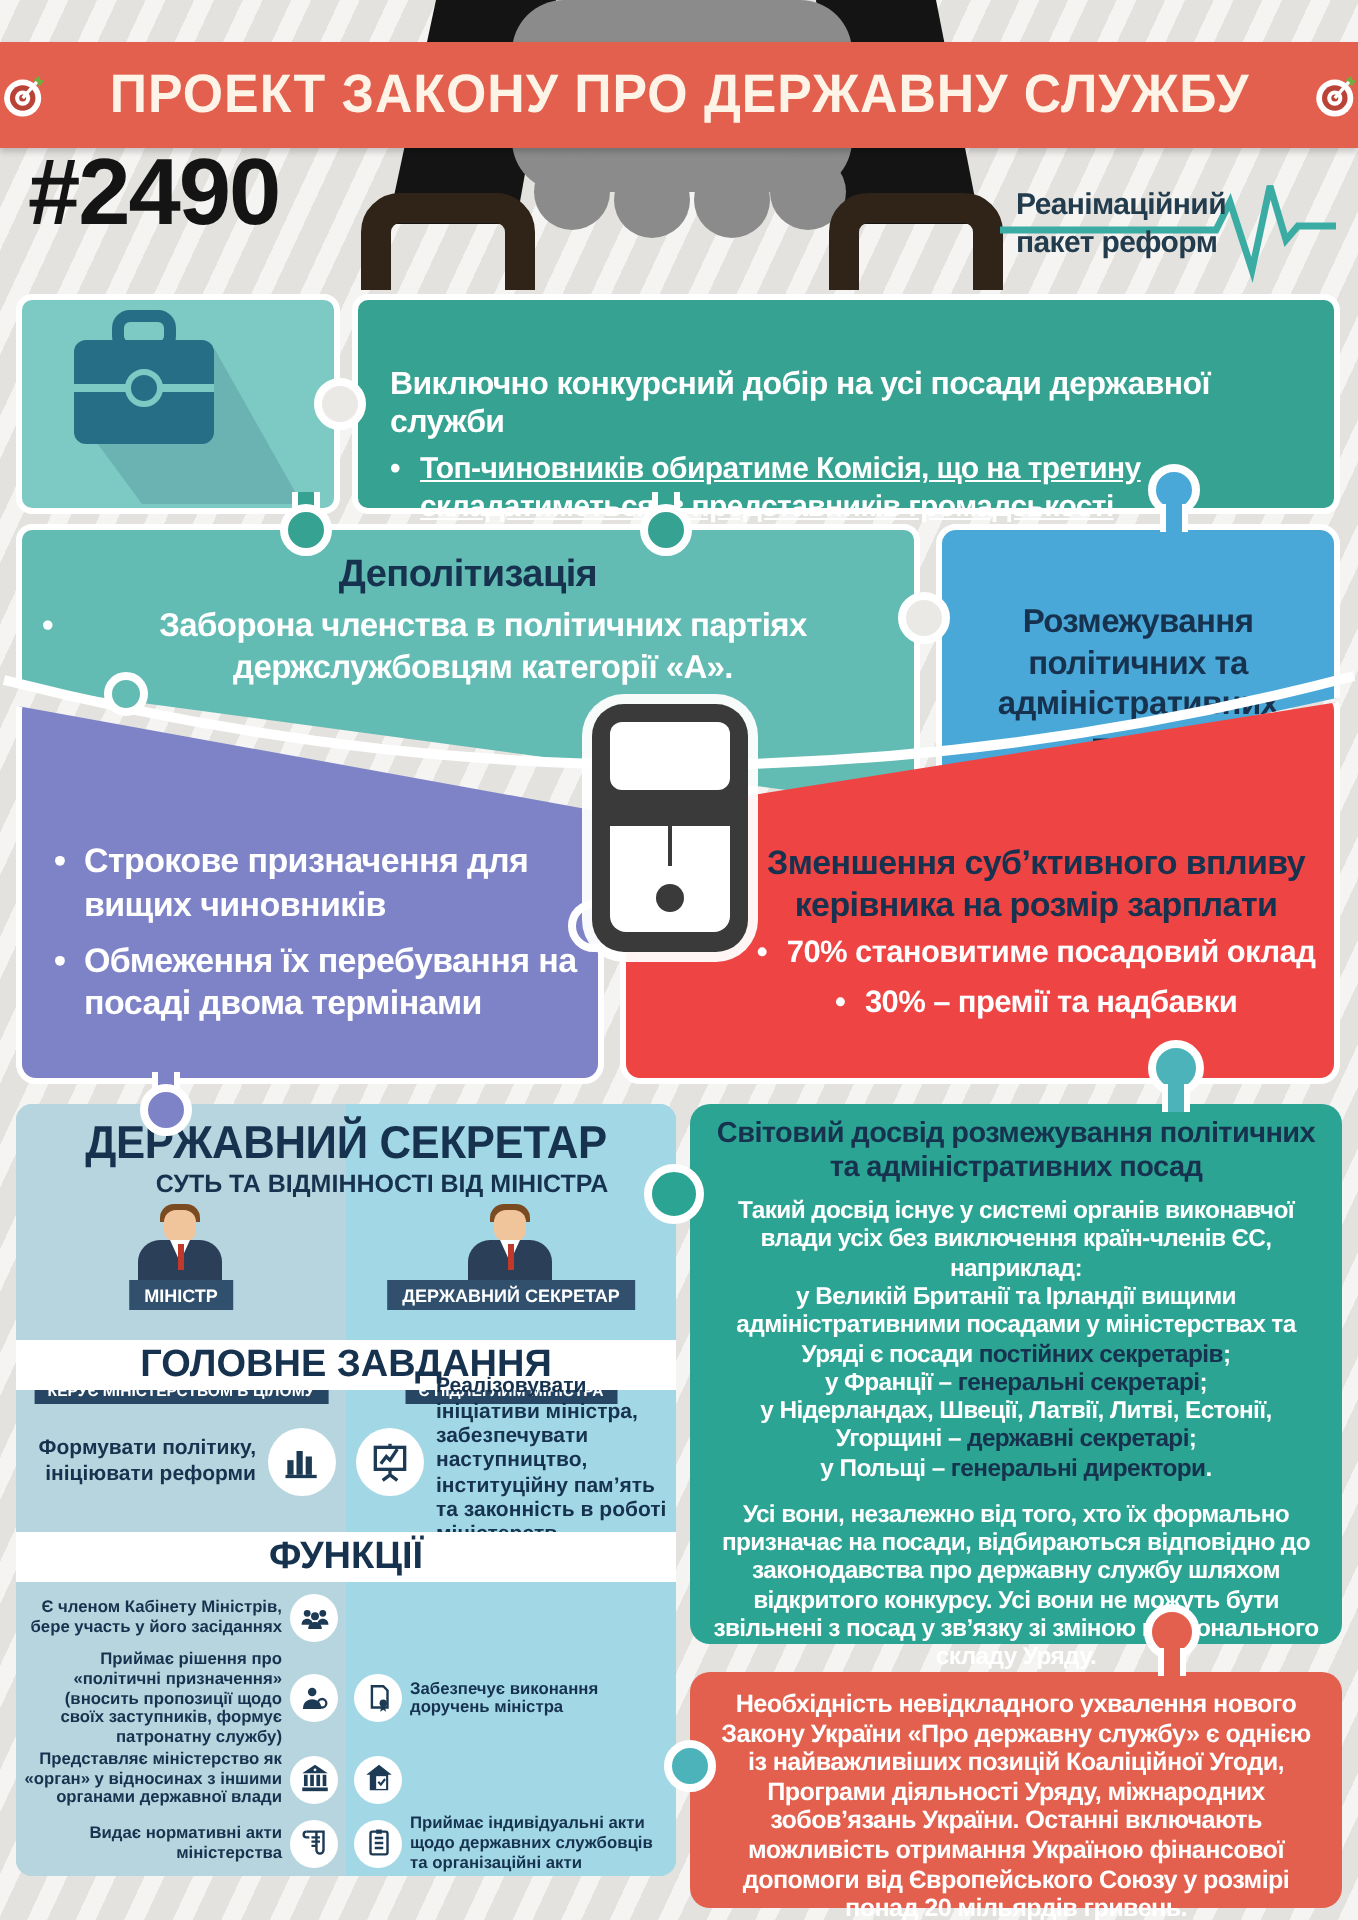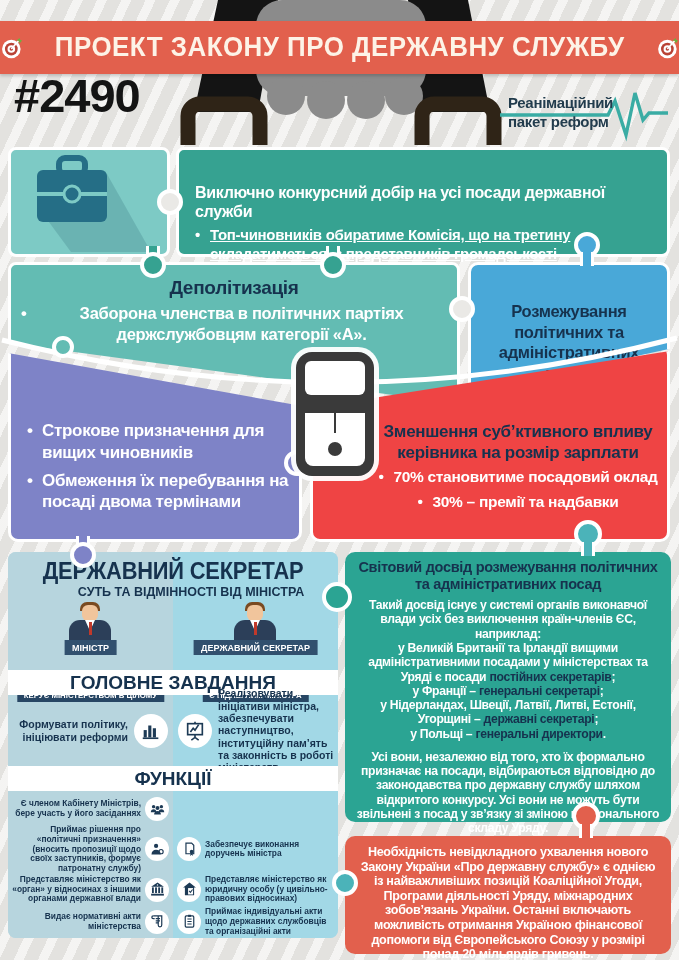--- a/index.html
+++ b/index.html
@@ -341,7 +341,6 @@
                   <path d="M11.5 14l1.8 2 3-4" stroke="#1d3a55" stroke-width="1.5" fill="none"></path>
                 </svg>
               </span>
-            <div class="ftxt">Представляє міністерство як юридичну особу (у цивільно-правових відносинах)</div>
             </div>
         </div>
         <div class="frow">

